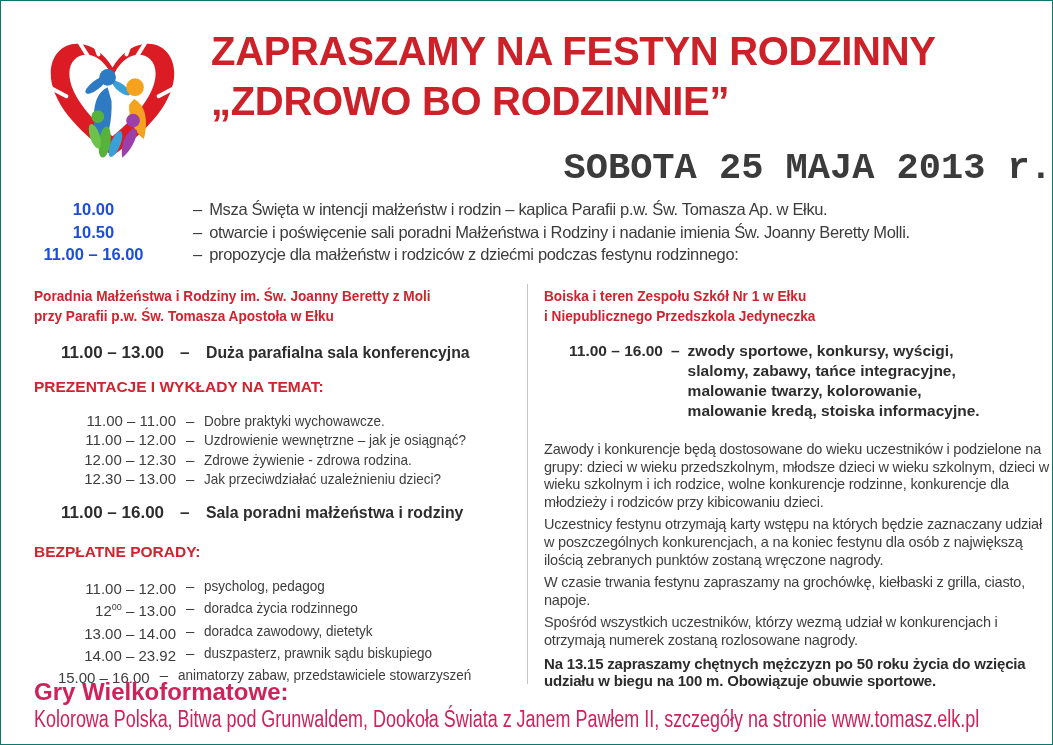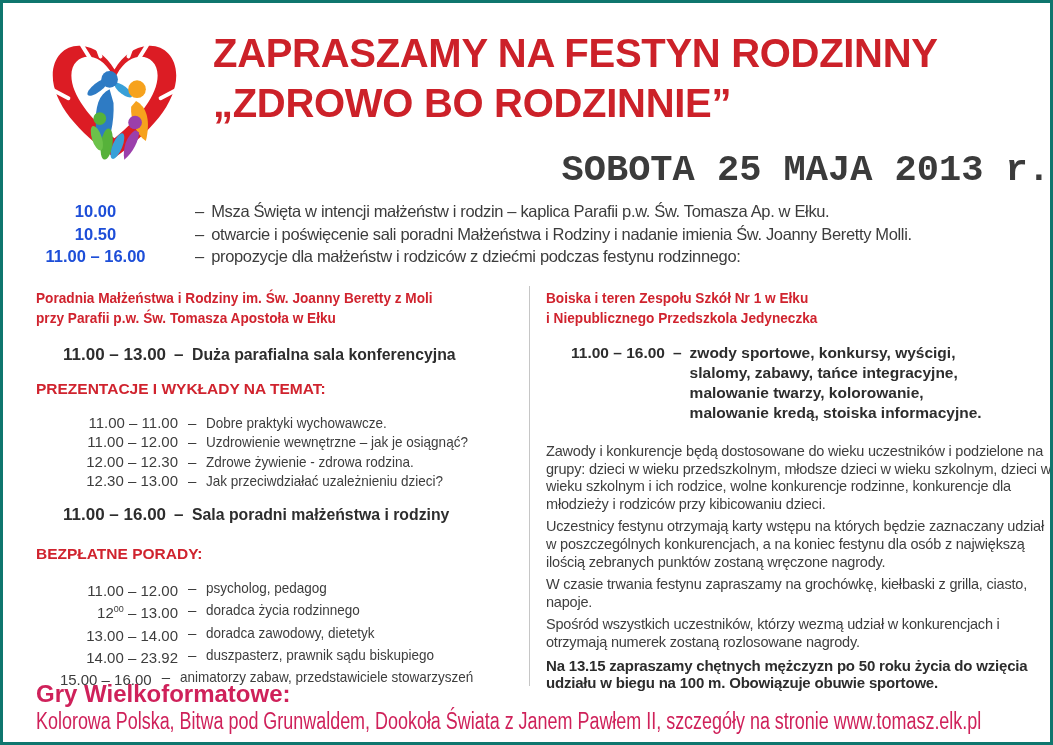--- a/index.html
+++ b/index.html
@@ -6,7 +6,7 @@
   html,body { background:#e8e8e8; }
   .page {
     position:relative; width:1053px; height:745px; margin:0 auto;
-    background:#ffffff; border:3px solid #0f766e; overflow:hidden;
+    background:#ffffff; border:1px solid #0f766e; overflow:hidden;
     font-family:"Liberation Sans", sans-serif; color:#3a3a3a;
   }
   .cond { display:inline-block; transform:scaleX(0.88); transform-origin:0 50%; white-space:nowrap; }

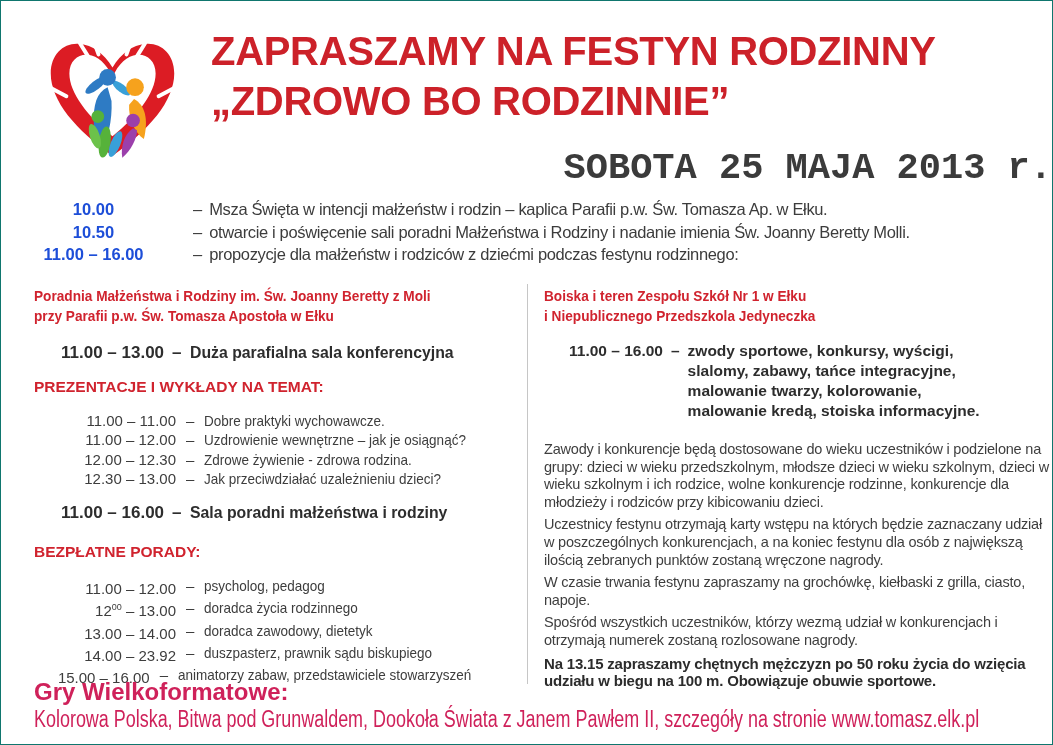--- a/index.html
+++ b/index.html
@@ -38,7 +38,7 @@
   .col-header { color:#d0232e; font-weight:bold; font-size:15.5px; line-height:20px; }
   .sub-heading { color:#d0232e; font-weight:bold; font-size:15.5px; line-height:19px; }
 
-  .room-row { display:flex; margin:16px 0 0 27px; font-weight:bold; font-size:17px; line-height:21px; color:#2d2d2d; white-space:nowrap; }
+  .room-row { display:flex; margin:16px 0 0 27px; font-weight:bold; font-size:17px; line-height:21px; color:#2d2d2d; white-space:nowrap;gap:8px; }
   .room-row .sep { margin:0 8px; }
   .room-row .d  { display:inline-block; transform:scaleX(0.93); transform-origin:0 50%; }
 

